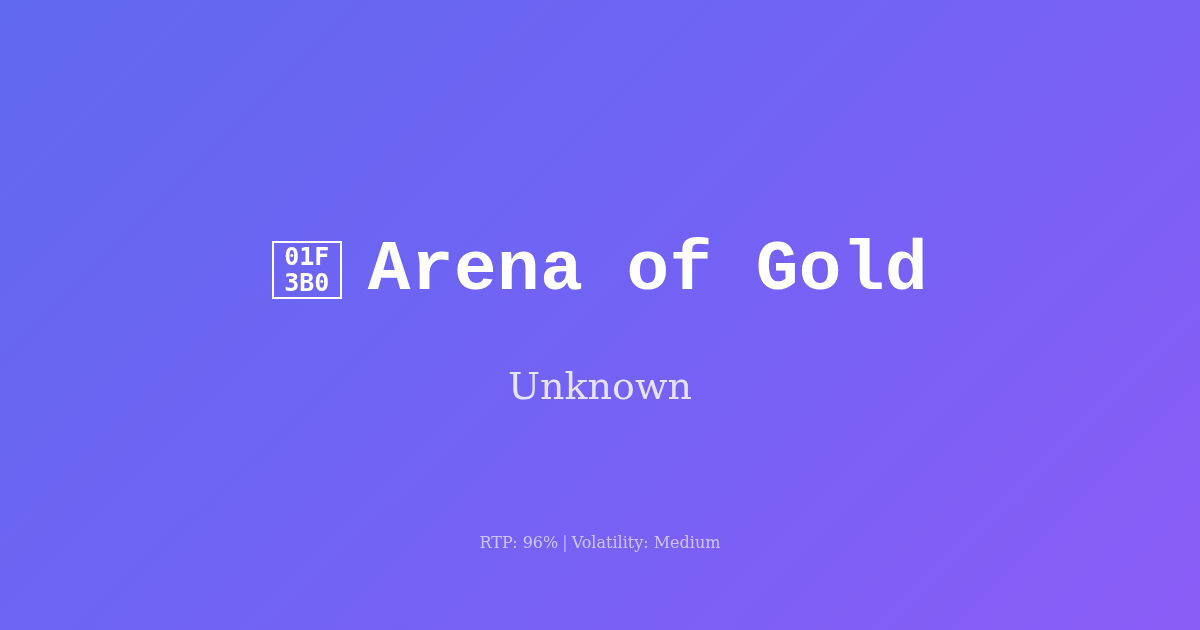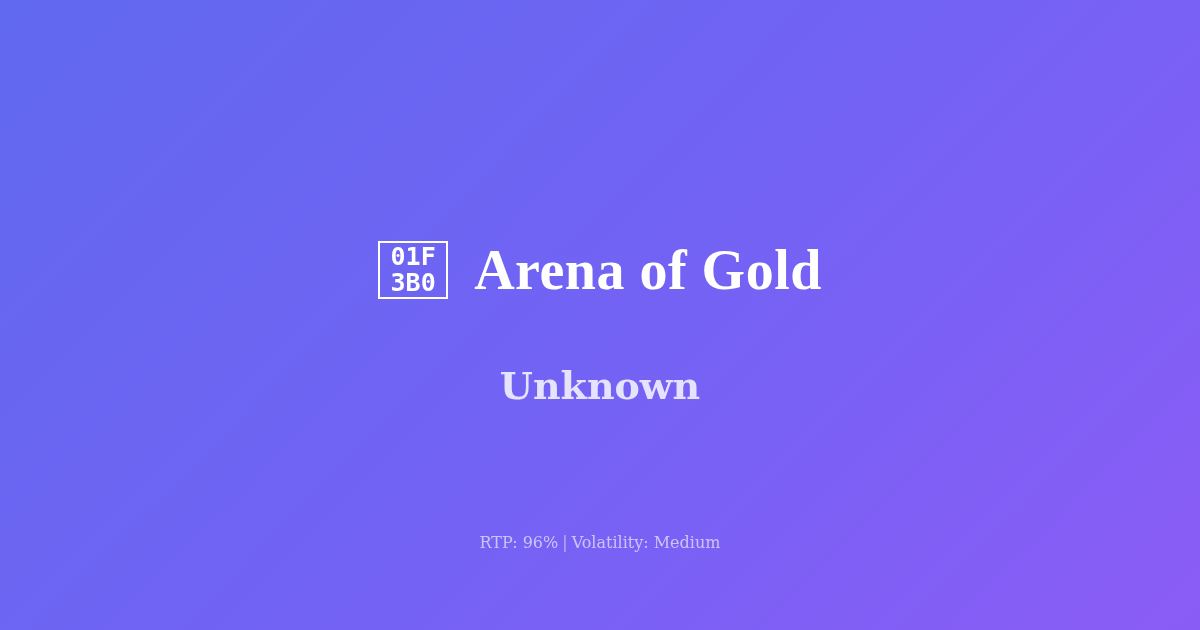--- a/index.html
+++ b/index.html
@@ -69,9 +69,9 @@
   }
 
   .game-title {
-    font-family: Liberation Serif, serif;
+    font-family: Liberation Mono, monospace;
     font-weight: 700;
-    font-size: 56px;
+    font-size: 71px;
     line-height: 84px;
     color: #ffffff;
     white-space: nowrap;

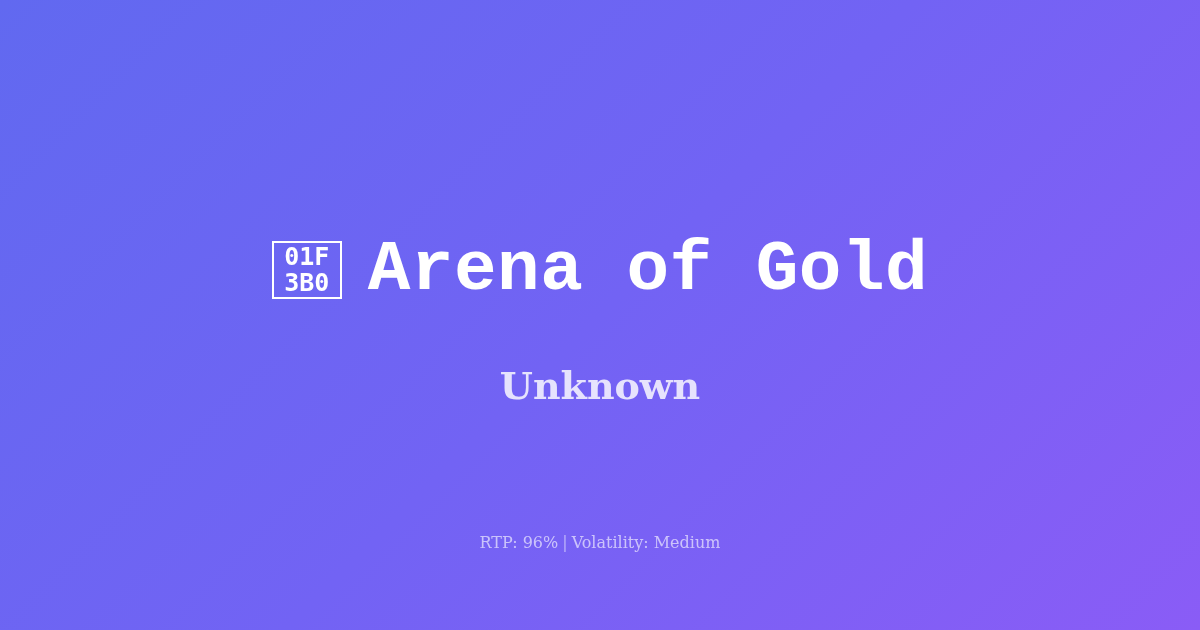--- a/index.html
+++ b/index.html
@@ -88,7 +88,7 @@
     top: 363px;
     text-align: center;
     font-family: "DejaVu Serif", "Liberation Serif", serif;
-    font-weight: 700;
+    font-weight: 400;
     font-size: 38px;
     line-height: 46px;
     color: rgba(255, 255, 255, 0.82);

